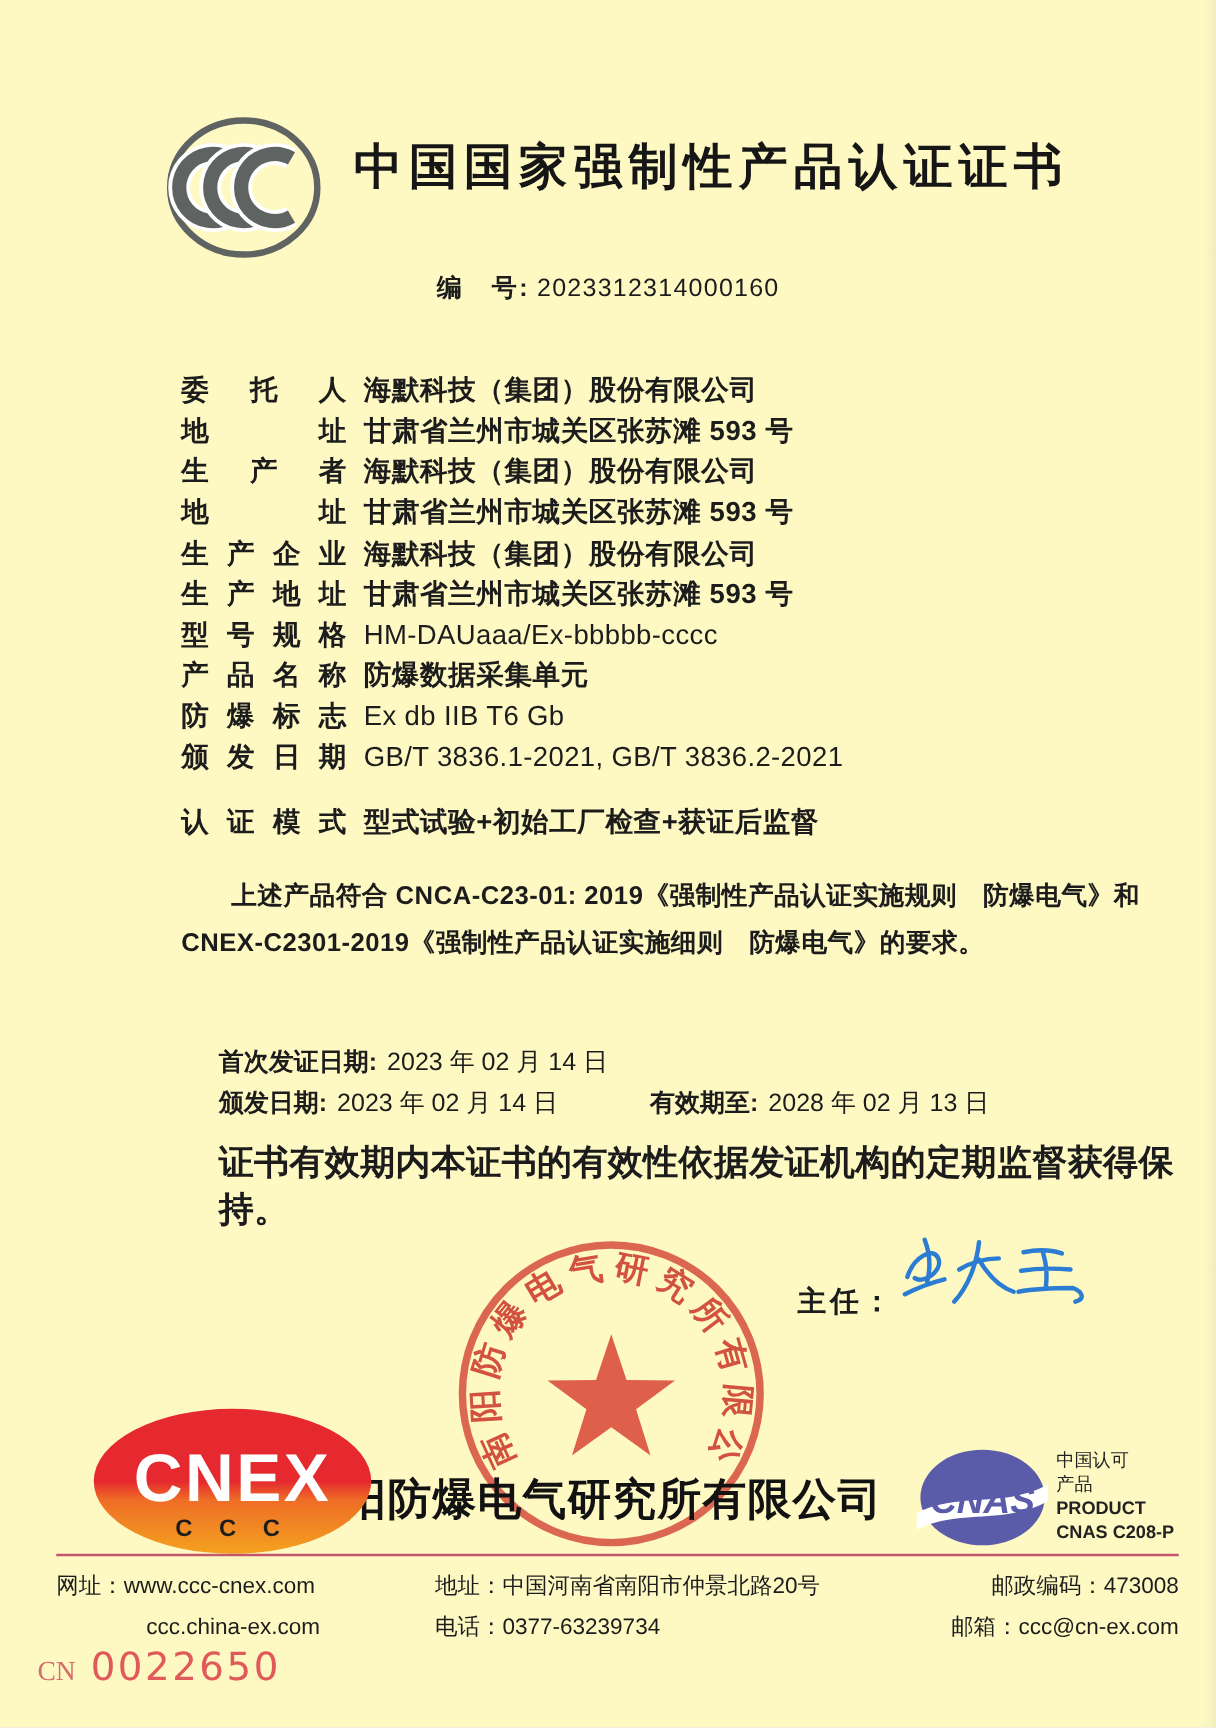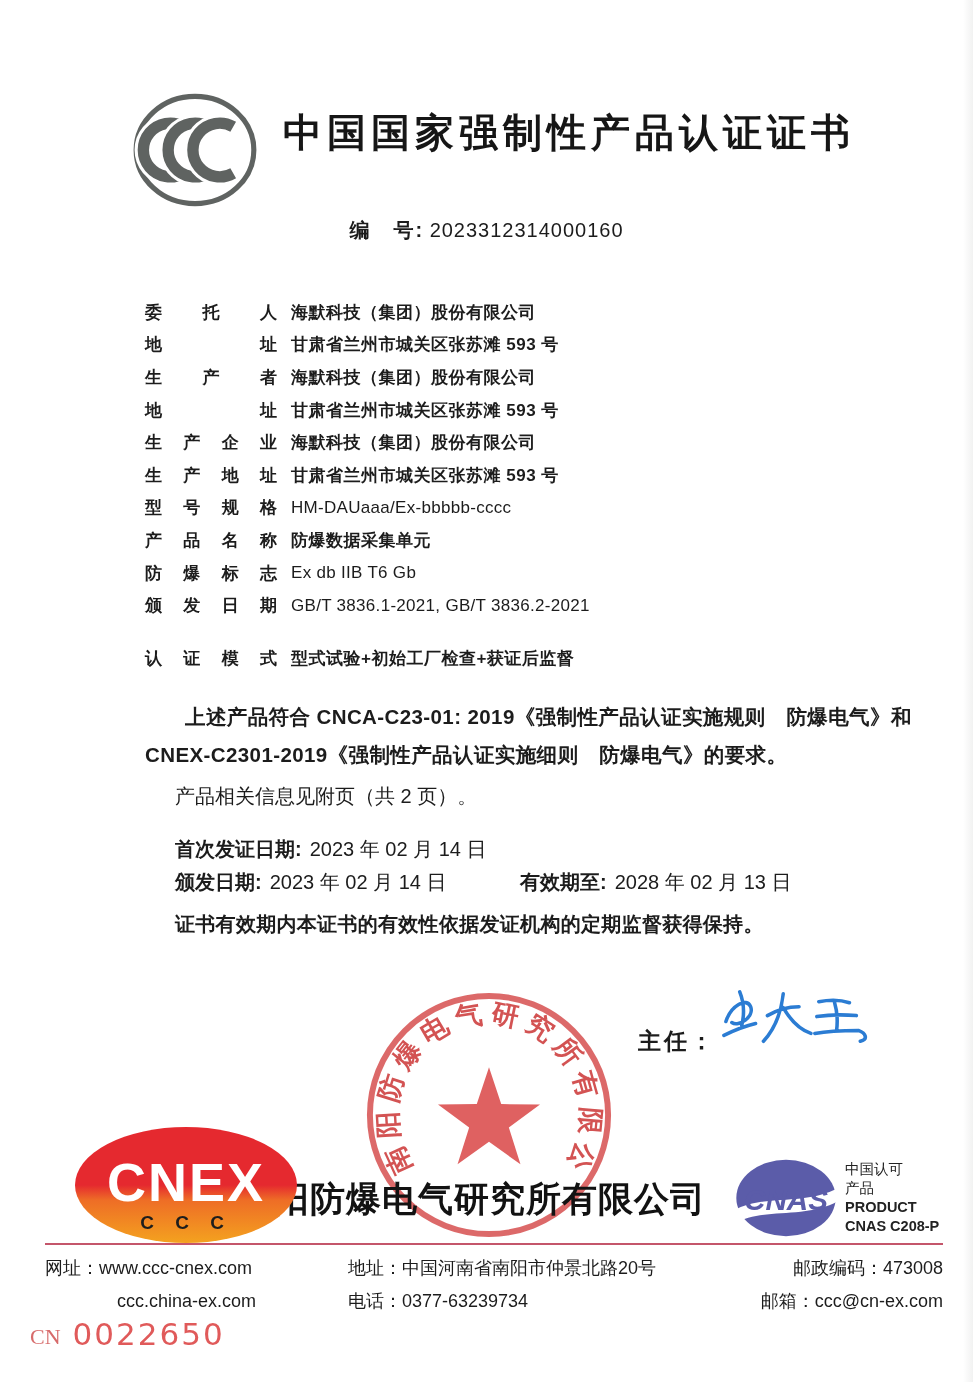--- a/index.html
+++ b/index.html
@@ -5,7 +5,7 @@
   html,body{margin:0;padding:0;background:#e9e9e9;}
   #page{
     position:relative;width:973px;height:1382px;margin:0 auto;
-    background:#ffffff;overflow:hidden;
+    background:#fef9c3;overflow:hidden;
     font-family:"Liberation Sans","DejaVu Sans",sans-serif;
     color:#1c1c1c;
   }

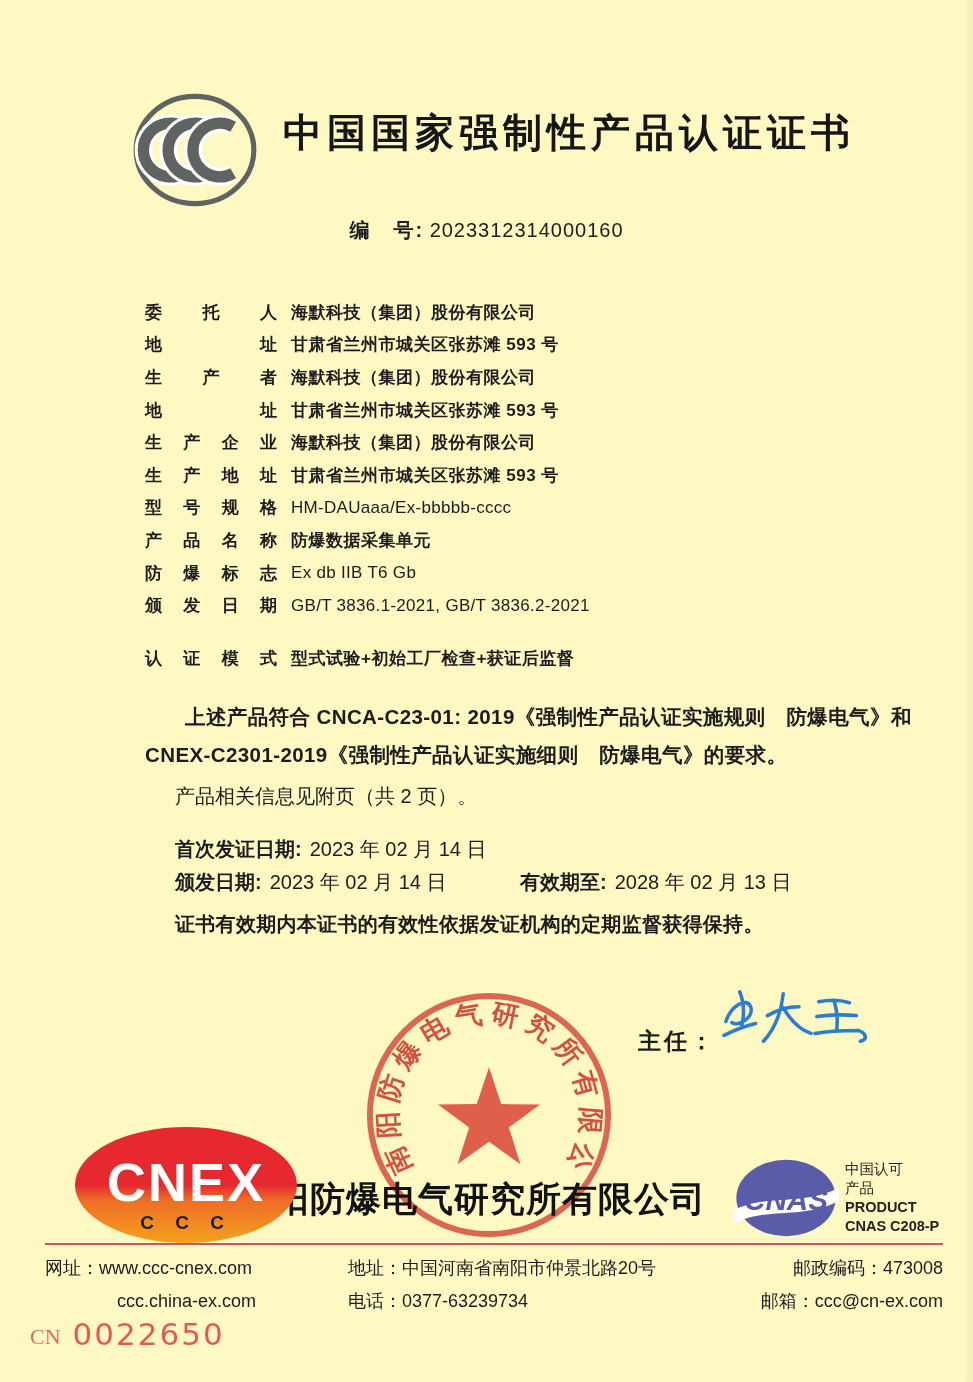--- a/index.html
+++ b/index.html
@@ -18,7 +18,7 @@
   #serial-row .val{font-weight:500;letter-spacing:1px;font-family:"Liberation Sans",sans-serif;}
   
   #fields{left:145px;top:296px;width:790px;}
-  .frow{display:flex;align-items:center;height:32.6px;font-size:17px;}
+  .frow{display:flex;align-items:center;height:32.6px;font-size:22px;}
   .flabel{width:132px;font-weight:700;text-align:justify;text-align-last:justify;letter-spacing:0;}
   .fvalue{margin-left:14px;font-weight:600;letter-spacing:0.5px;}
   .fvalue.latin{font-weight:500;letter-spacing:0.3px;}

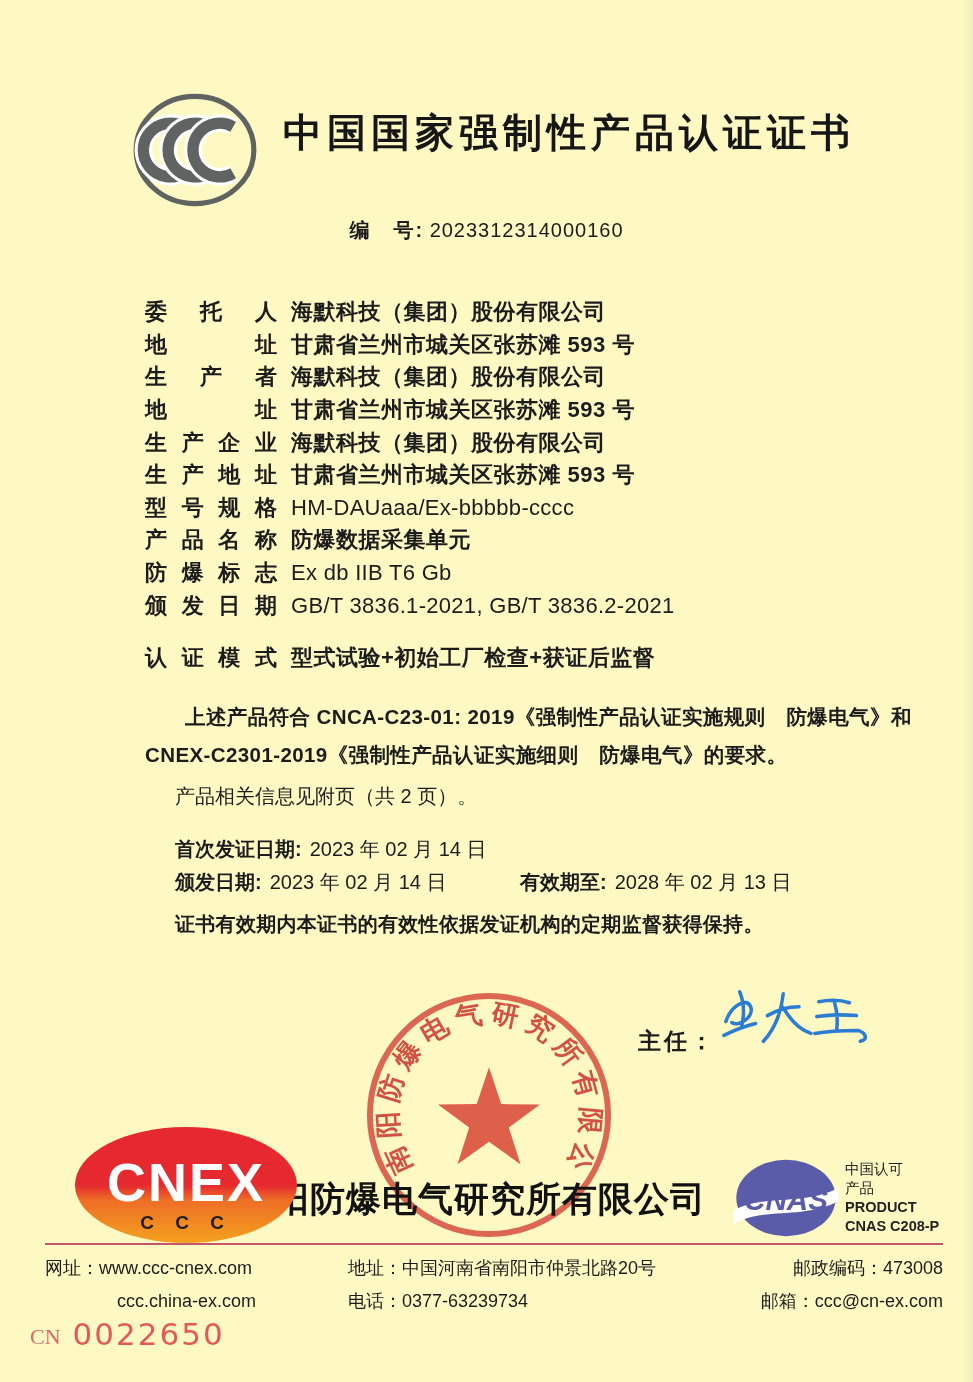--- a/index.html
+++ b/index.html
@@ -136,7 +136,6 @@
 
   <div id="compliance" class="abs">上述产品符合 CNCA-C23-01: 2019《强制性产品认证实施规则　防爆电气》和 CNEX-C2301-2019《强制性产品认证实施细则　防爆电气》的要求。</div>
 
-  <div id="attachment" class="abs">产品相关信息见附页（共 2 页）。</div>
 
   <div id="date-first" class="abs">
     <span>首次发证日期:</span><span class="dval">2023 年 02 月 14 日</span>

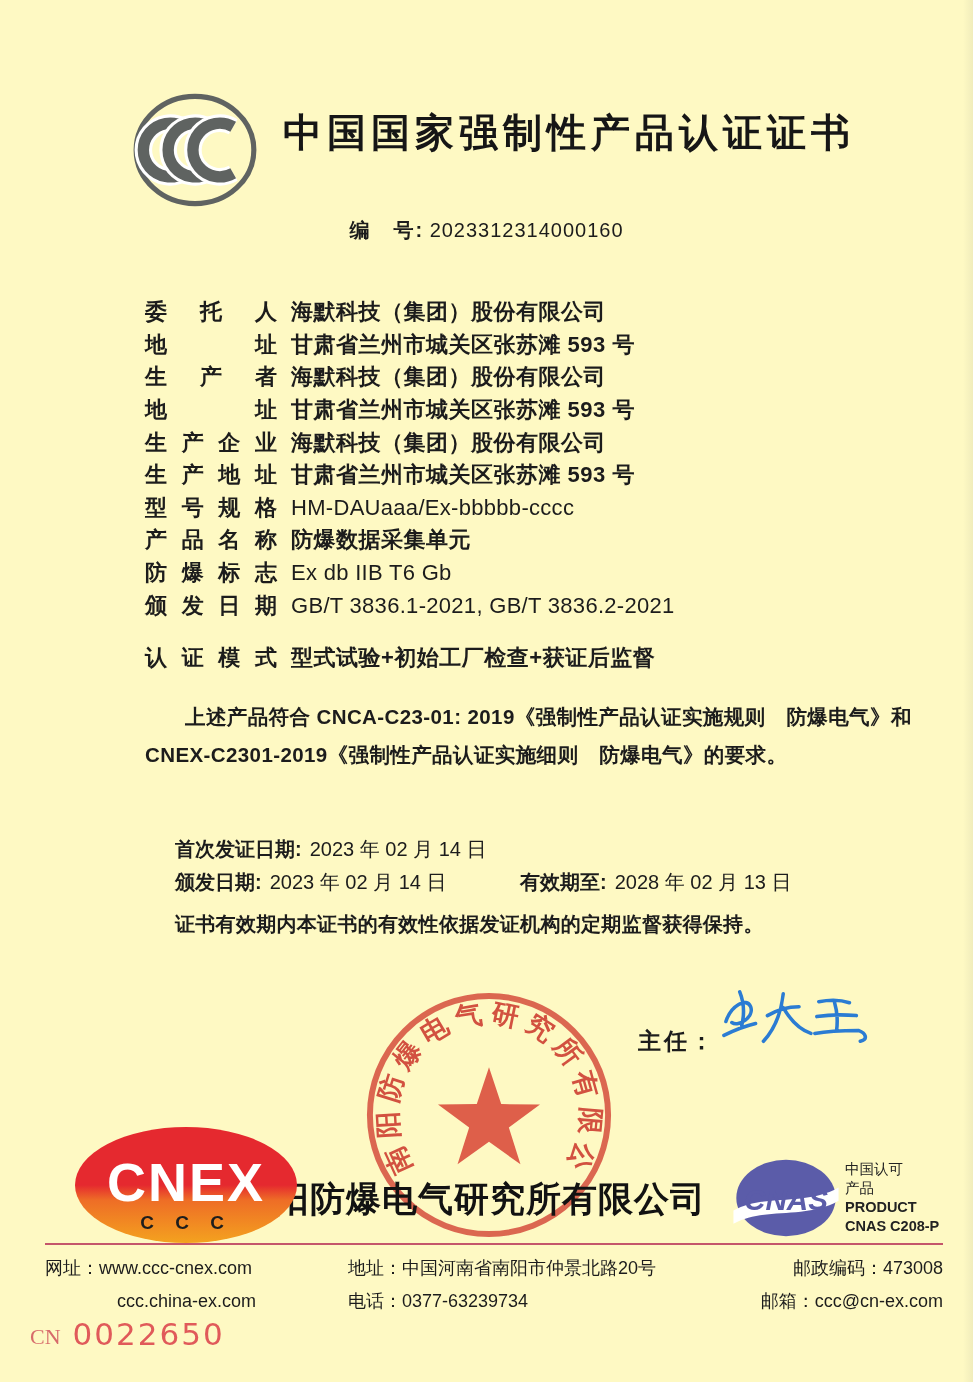--- a/index.html
+++ b/index.html
@@ -33,7 +33,7 @@
   #date-issue{left:175px;top:869px;font-size:20px;font-weight:600;}
   #date-valid{left:520px;top:869px;font-size:20px;font-weight:600;}
   .dval{font-weight:500;margin-left:8px;}
-  #validity-note{left:175px;top:911px;font-size:20px;font-weight:700;letter-spacing:0.3px;}
+  #validity-note{left:175px;top:911px;font-size:28px;font-weight:700;letter-spacing:0.3px;}
   
   #director{left:638px;top:1026px;font-size:23px;font-weight:600;letter-spacing:3px;}
   #signature{left:718px;top:980px;width:168px;height:88px;}

